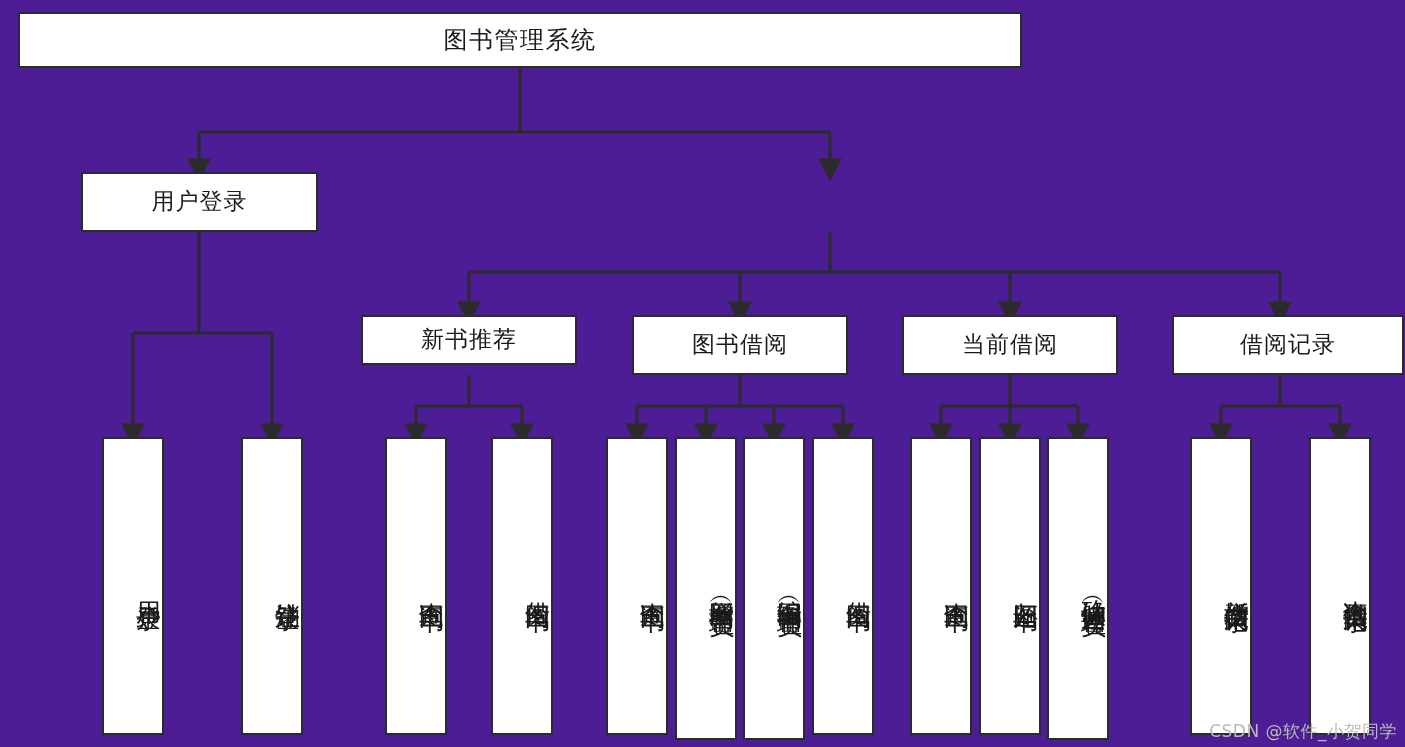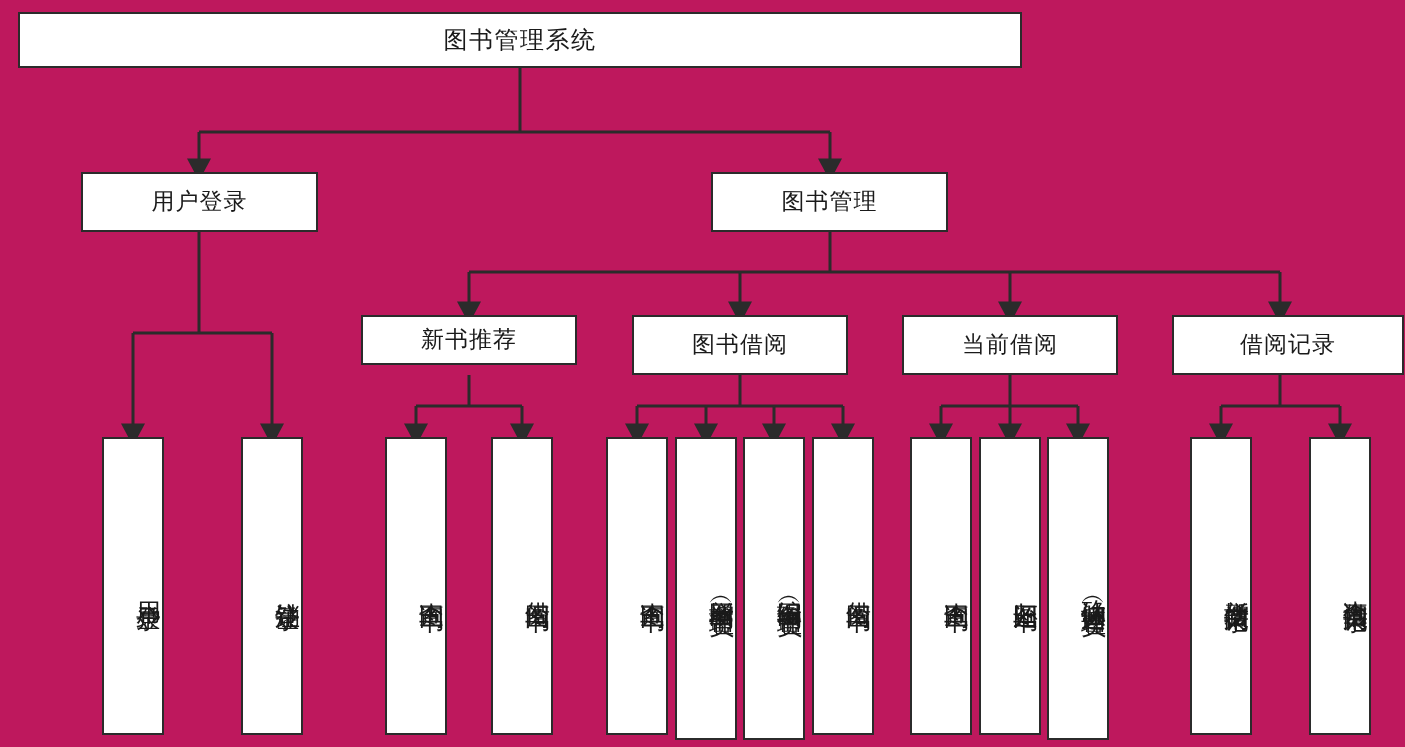--- a/index.html
+++ b/index.html
@@ -15,7 +15,7 @@
     position: relative;
     width: 1405px;
     height: 747px;
-    background: #be185d;
+    background: #4c1d95;
     overflow: hidden;
   }
   #edge-layer {

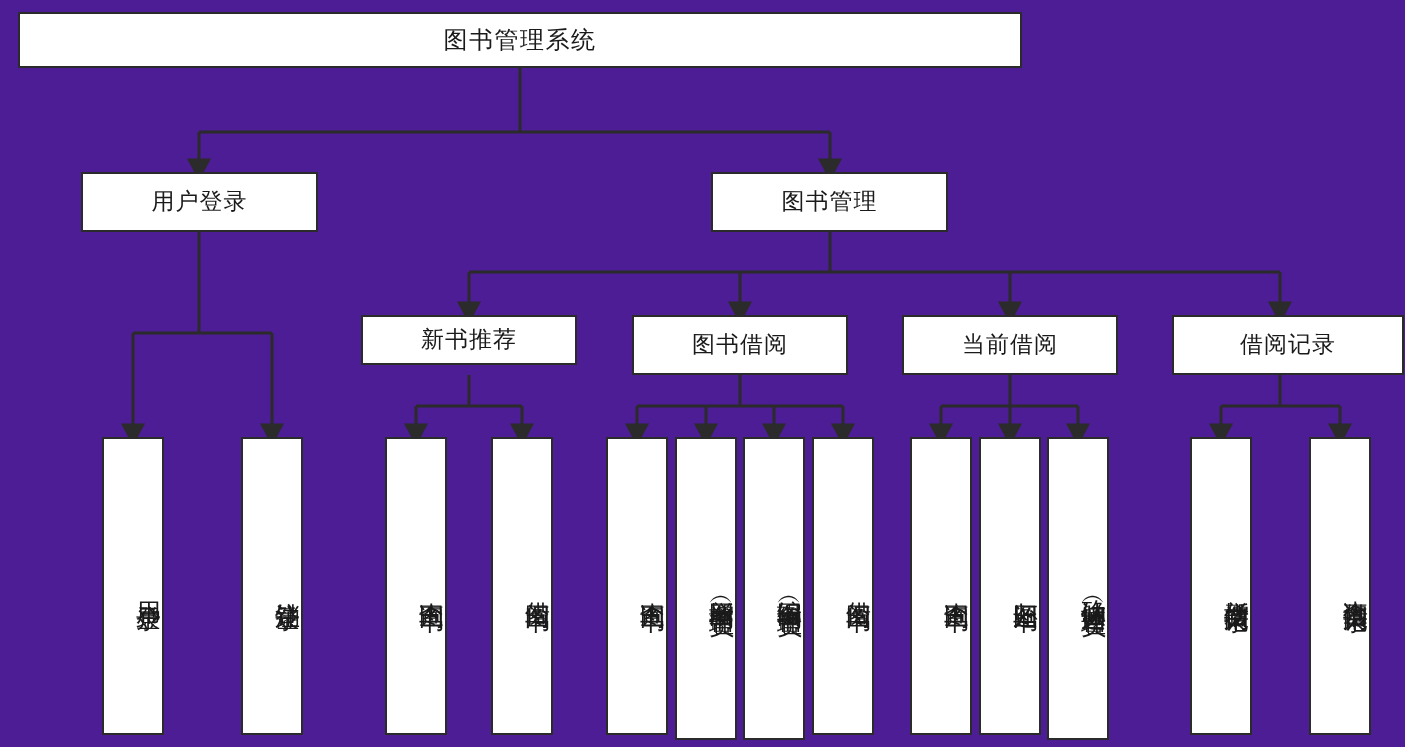--- a/index.html
+++ b/index.html
@@ -134,9 +134,6 @@
   <div class="node node-h" style="left:81px; top:172px; width:237px; height:60px;">
     <span>用户登录</span>
   </div>
-  <div class="node node-h" style="left:711px; top:172px; width:237px; height:60px;">
-    <span>图书管理</span>
-  </div>
 
   <div class="node node-h" style="left:361px; top:315px; width:216px; height:50px;">
     <span>新书推荐</span>

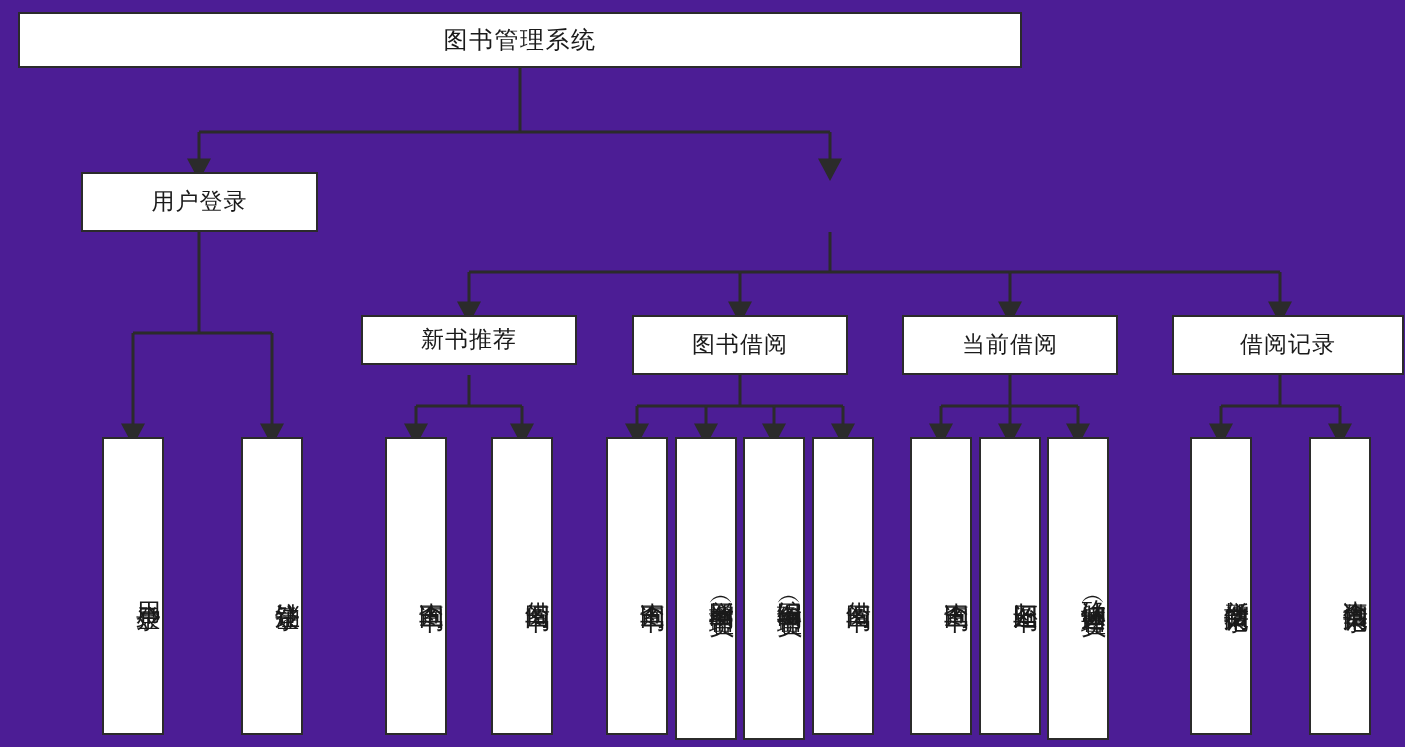--- a/index.html
+++ b/index.html
@@ -192,6 +192,7 @@
     <span class="vlabel">查询借阅记录</span>
   </div>
 
+  <div class="watermark">CSDN @软件_小贺同学</div>
 </div>
 
 </body></html>

